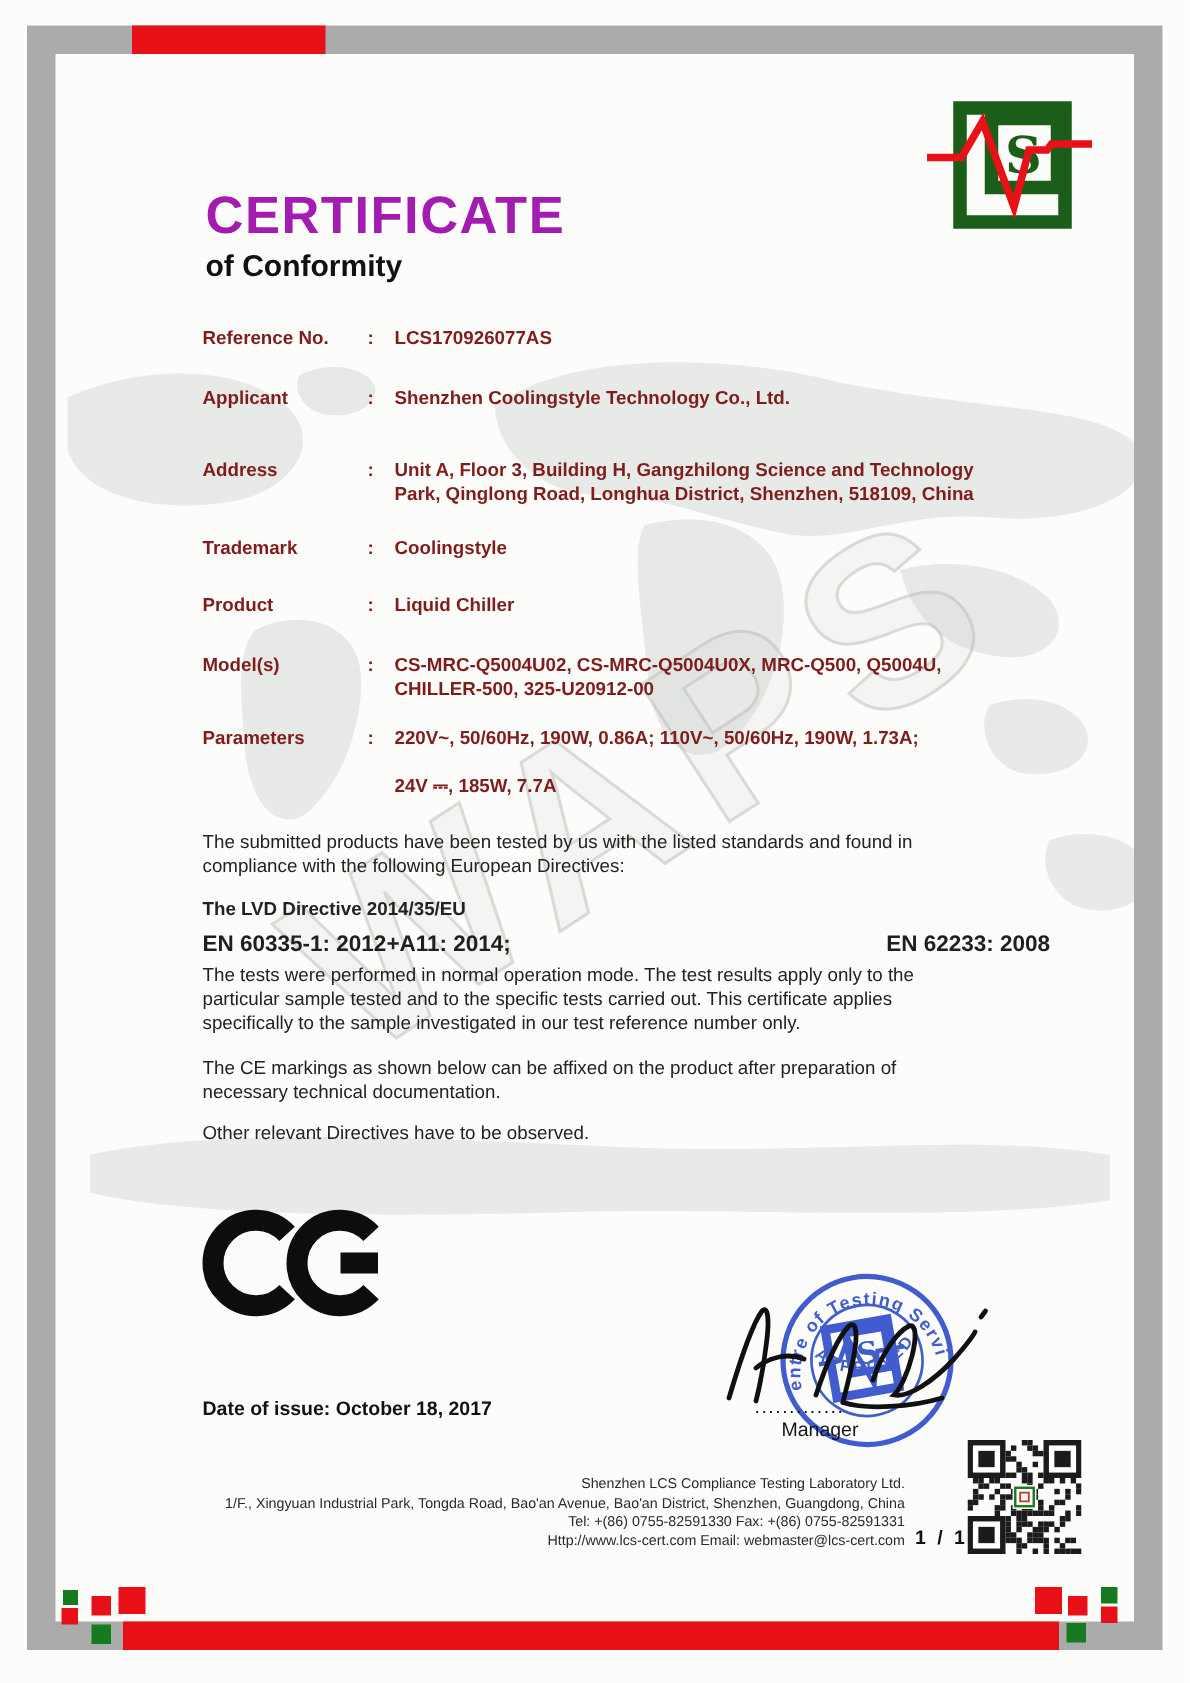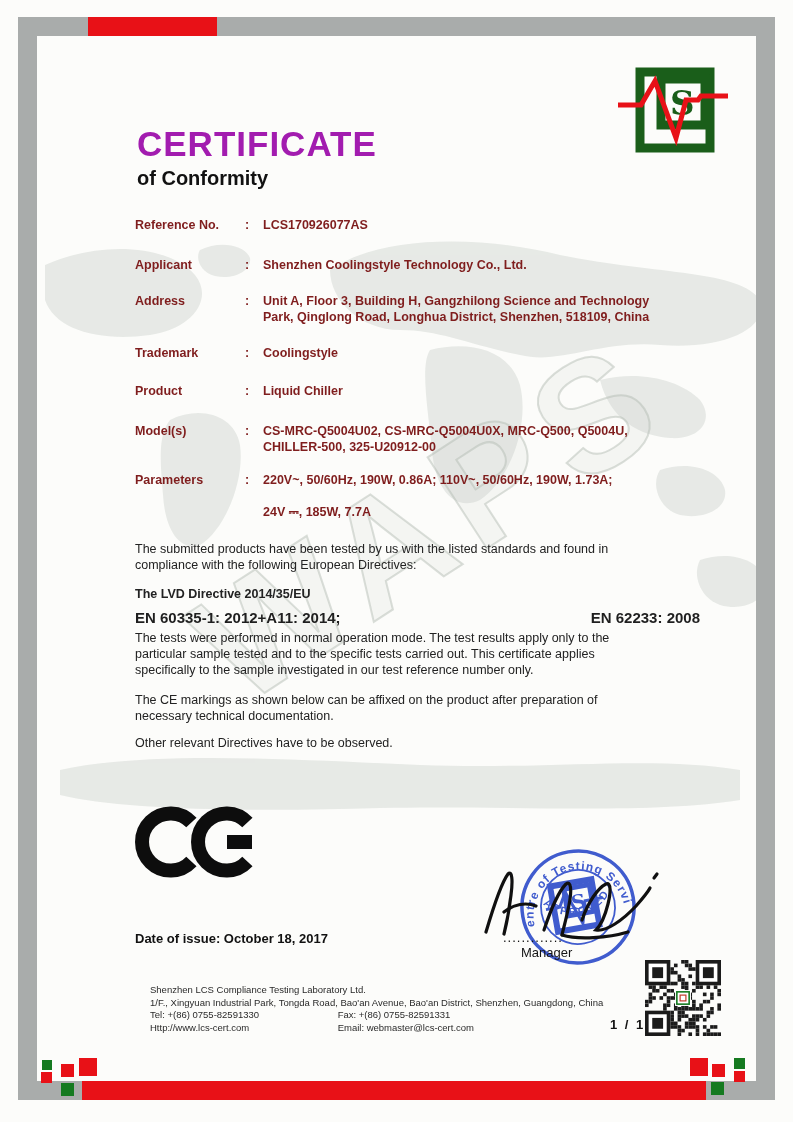--- a/index.html
+++ b/index.html
@@ -35,7 +35,7 @@
   .field-label { width:110px; flex:none; }
   .field-colon { width:18px; flex:none; }
   .field-value { flex:1; white-space:pre-line; }
-  .mb-ref{margin-bottom:24px}.mb-app{margin-bottom:20px}.mb-addr{margin-bottom:20px}
+  .mb-ref{margin-bottom:24px}.mb-app{margin-bottom:32px}.mb-addr{margin-bottom:20px}
   .mb-tm{margin-bottom:22px}.mb-prod{margin-bottom:24px}.mb-model{margin-bottom:17px}
   .mb-params{margin-bottom:21px}
   .para { font-size:12.5px; line-height:16px; white-space:pre-line; color:#222; }

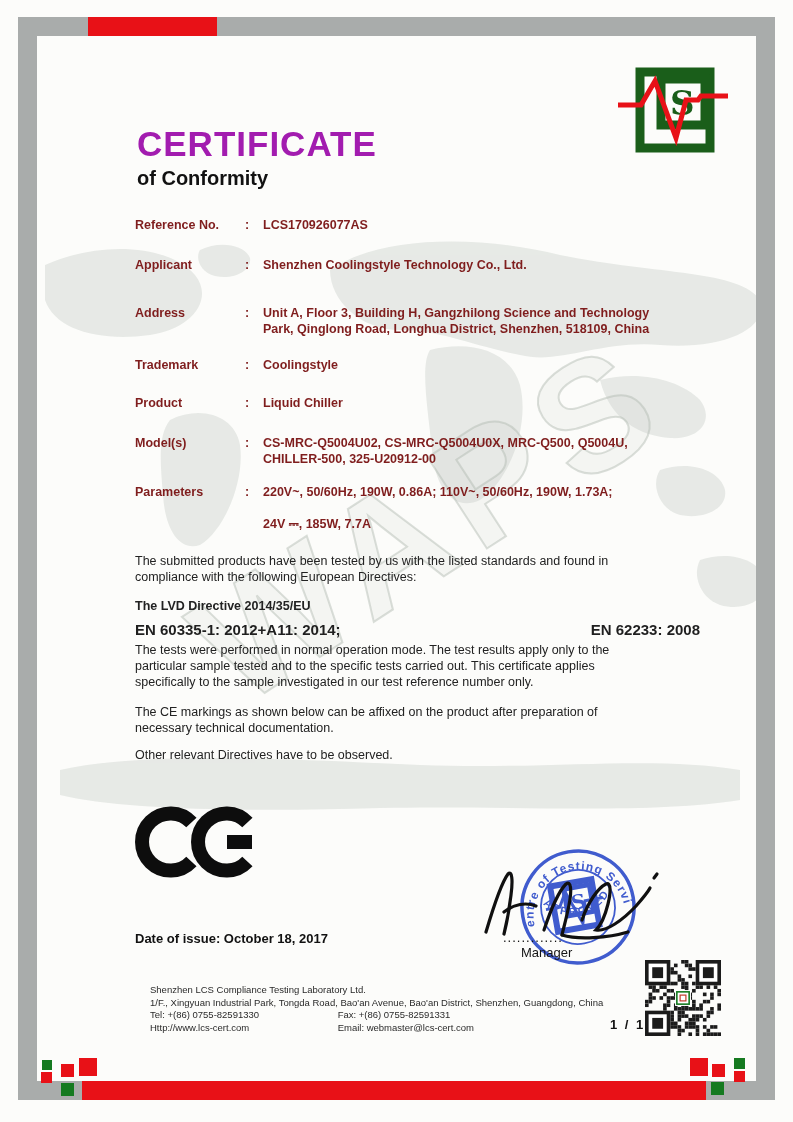--- a/index.html
+++ b/index.html
@@ -52,7 +52,7 @@
   .sig-dots { position:absolute; left:503px; top:930px; font-size:13px; letter-spacing:1px; color:#111; }
   .manager { position:absolute; left:521px; top:945px; font-size:13px; color:#151515; }
   
-  .footer { position:absolute; left:150px; top:984px; font-size:9.5px; line-height:12.5px; color:#2a2a2a; }
+  .footer { position:absolute; left:150px; top:984px; font-size:9.5px; line-height:12.5px; color:#2a2a2a;text-align:right; }
   .footer-cols span.col1 { display:inline-block; width:185px; }
   .page-indicator { position:absolute; left:610px; top:1017px; font-size:13px; font-weight:bold;
                     letter-spacing:2px; color:#111; }

